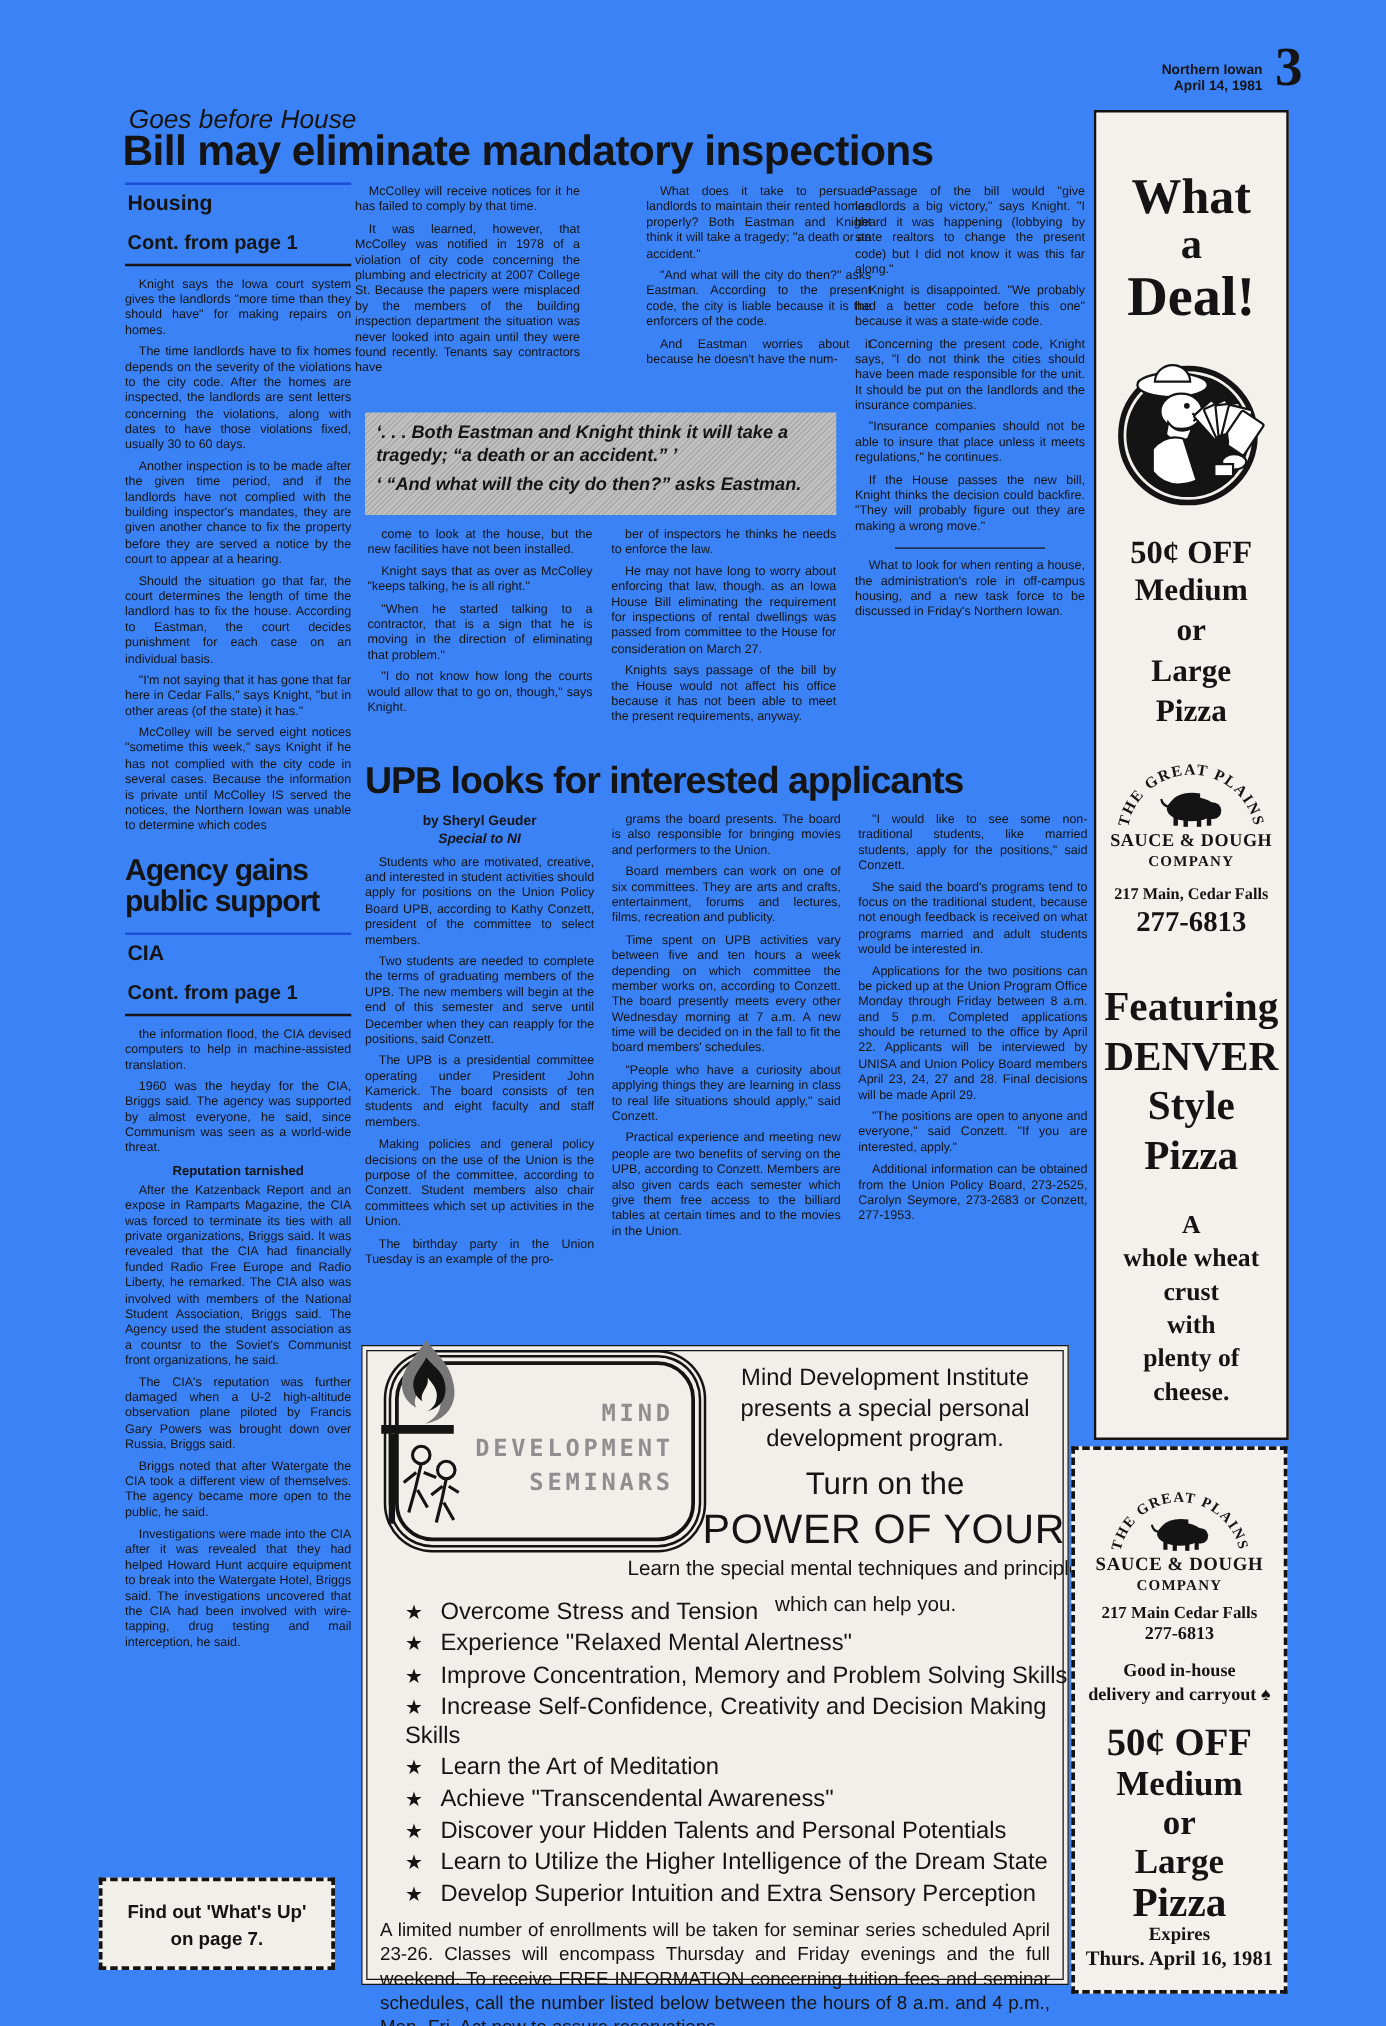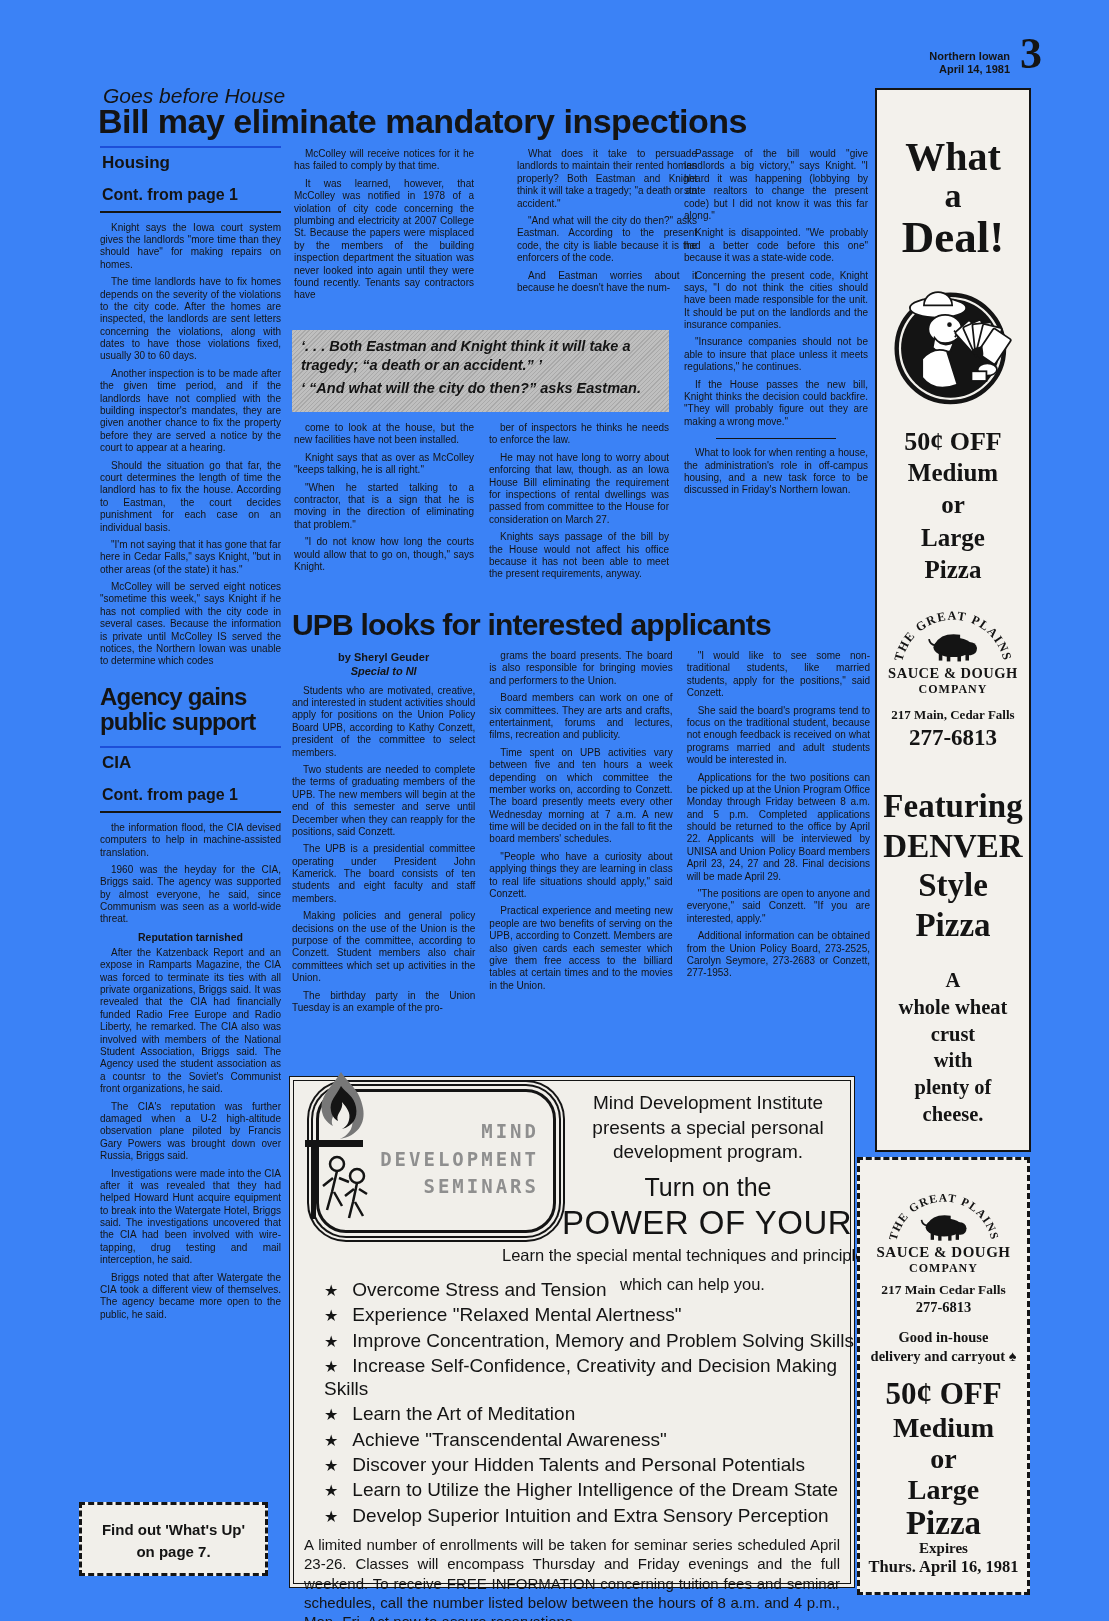--- a/index.html
+++ b/index.html
@@ -19,7 +19,7 @@
   .col{position:absolute;}
   .para{font-size:10px;line-height:1.24;text-align:justify;text-indent:11px;margin:0 0 5px 0;}
   .col1{left:100px;top:146px;width:181px;}
-  .col2a{left:294px;top:148px;width:180px;}
+  .col2a{left:284px;top:148px;width:180px;}
   .col3a{left:489px;top:148px;width:180px;margin-left:28px;}
   .col4{left:684px;top:148px;width:184px;}
   .col2b{left:294px;top:422px;width:180px;}

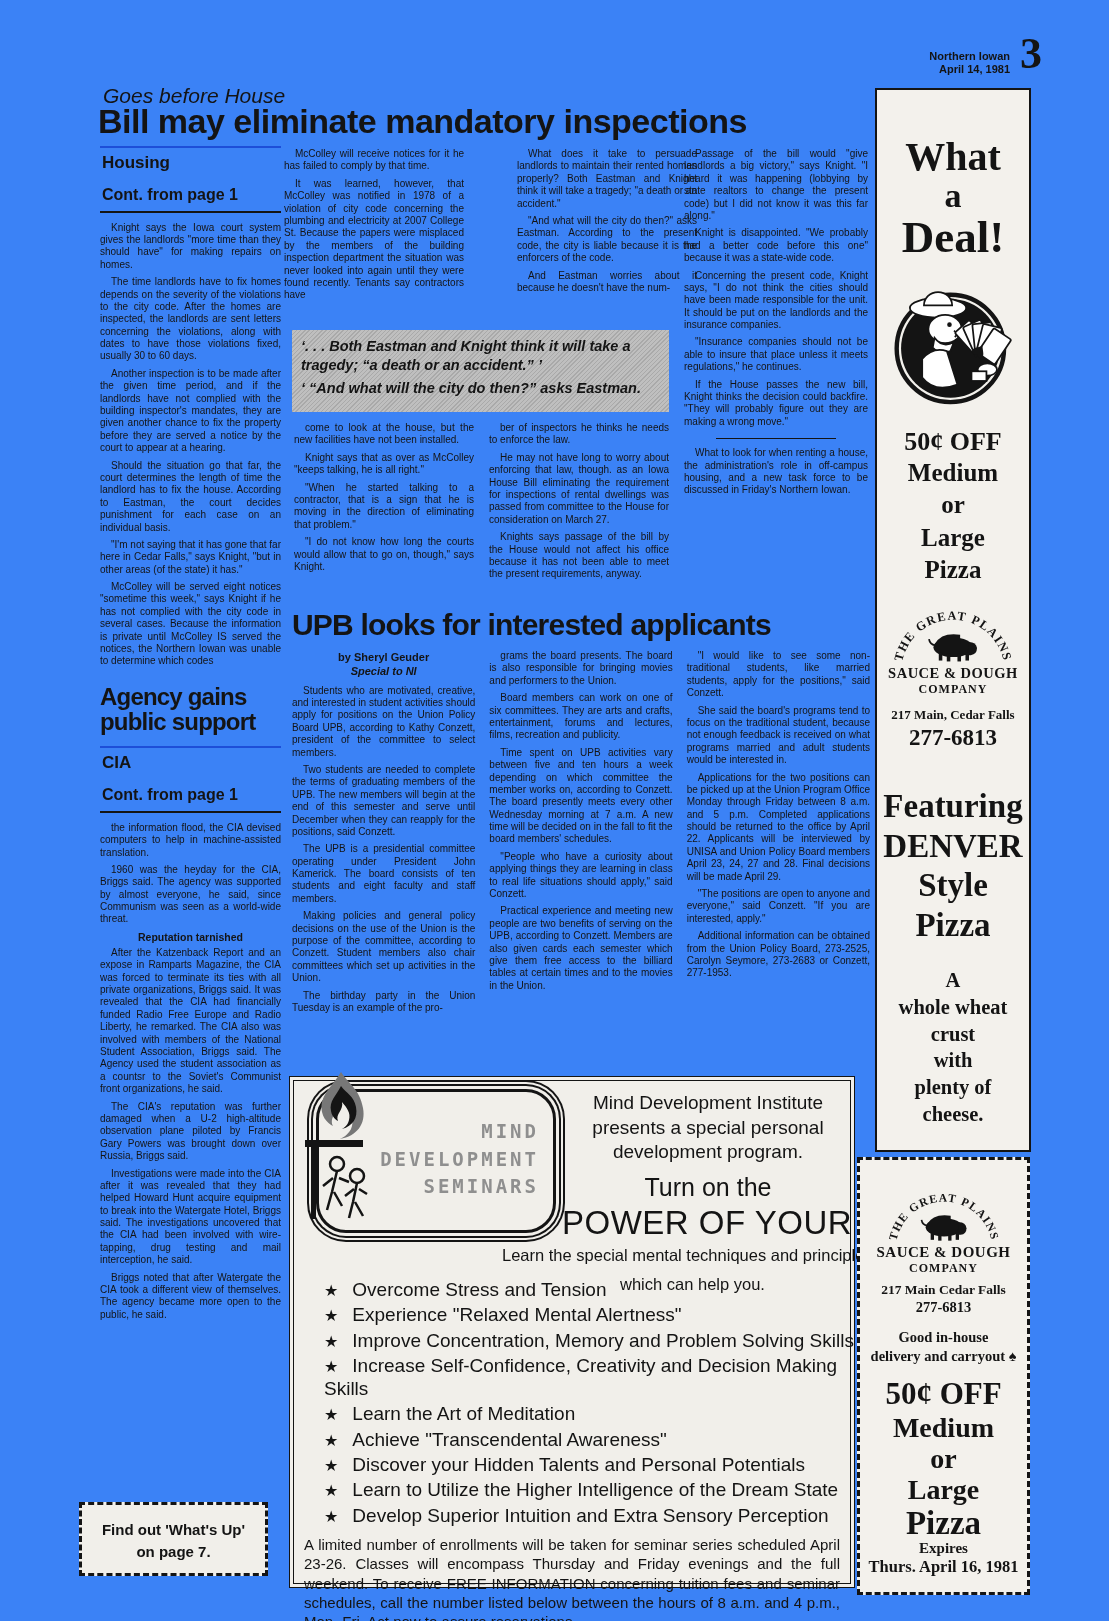--- a/index.html
+++ b/index.html
@@ -147,8 +147,8 @@
     <div>
         <div class="para">After the Katzenback Report and an expose in Ramparts Magazine, the CIA was forced to terminate its ties with all private organizations, Briggs said. It was revealed that the CIA had financially funded Radio Free Europe and Radio Liberty, he remarked. The CIA also was involved with members of the National Student Association, Briggs said. The Agency used the student association as a countsr to the Soviet's Communist front organizations, he said.</div>
         <div class="para">The CIA's reputation was further damaged when a U-2 high-altitude observation plane piloted by Francis Gary Powers was brought down over Russia, Briggs said.</div>
+        <div class="para">Briggs noted that after Watergate the CIA took a different view of themselves. The agency became more open to the public, he said.</div>
         <div class="para">Investigations were made into the CIA after it was revealed that they had helped Howard Hunt acquire equipment to break into the Watergate Hotel, Briggs said. The investigations uncovered that the CIA had been involved with wire-tapping, drug testing and mail interception, he said.</div>
-        <div class="para">Briggs noted that after Watergate the CIA took a different view of themselves. The agency became more open to the public, he said.</div>
       </div>
   </div>
 

